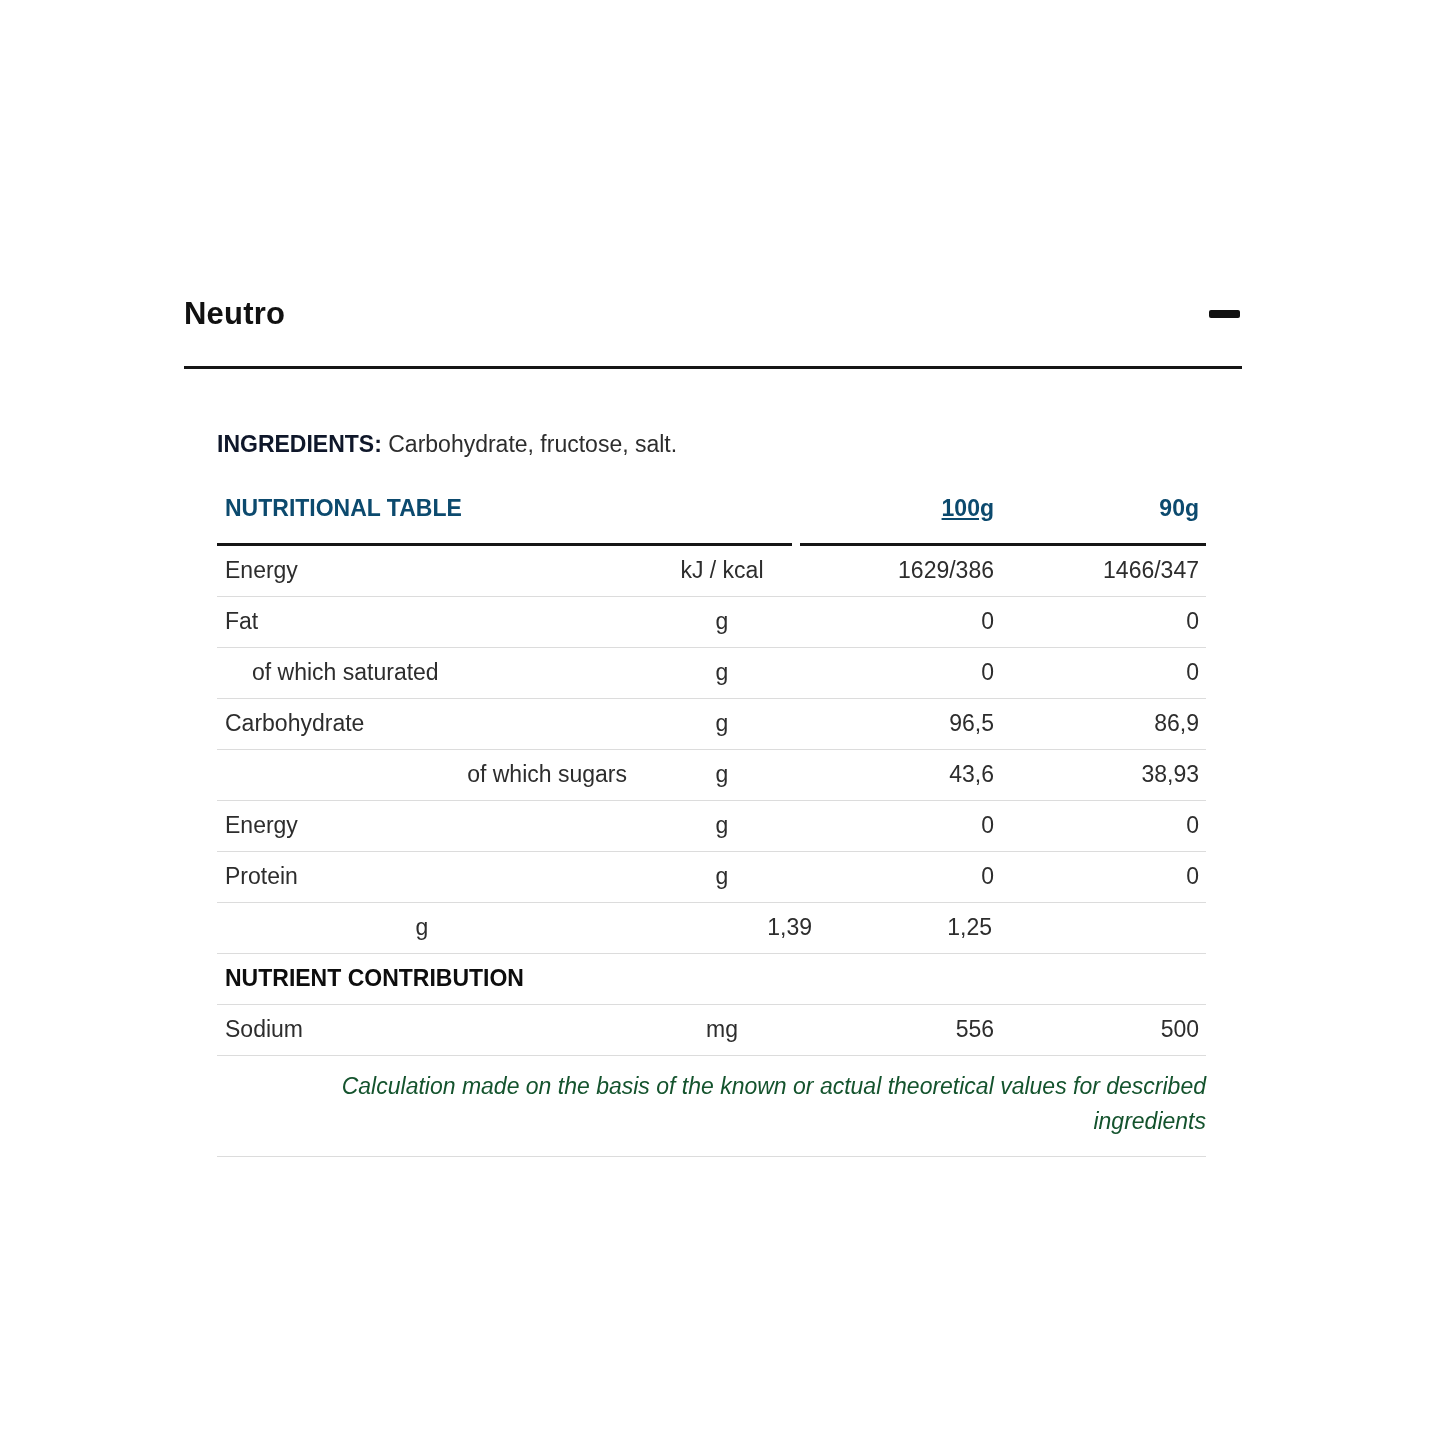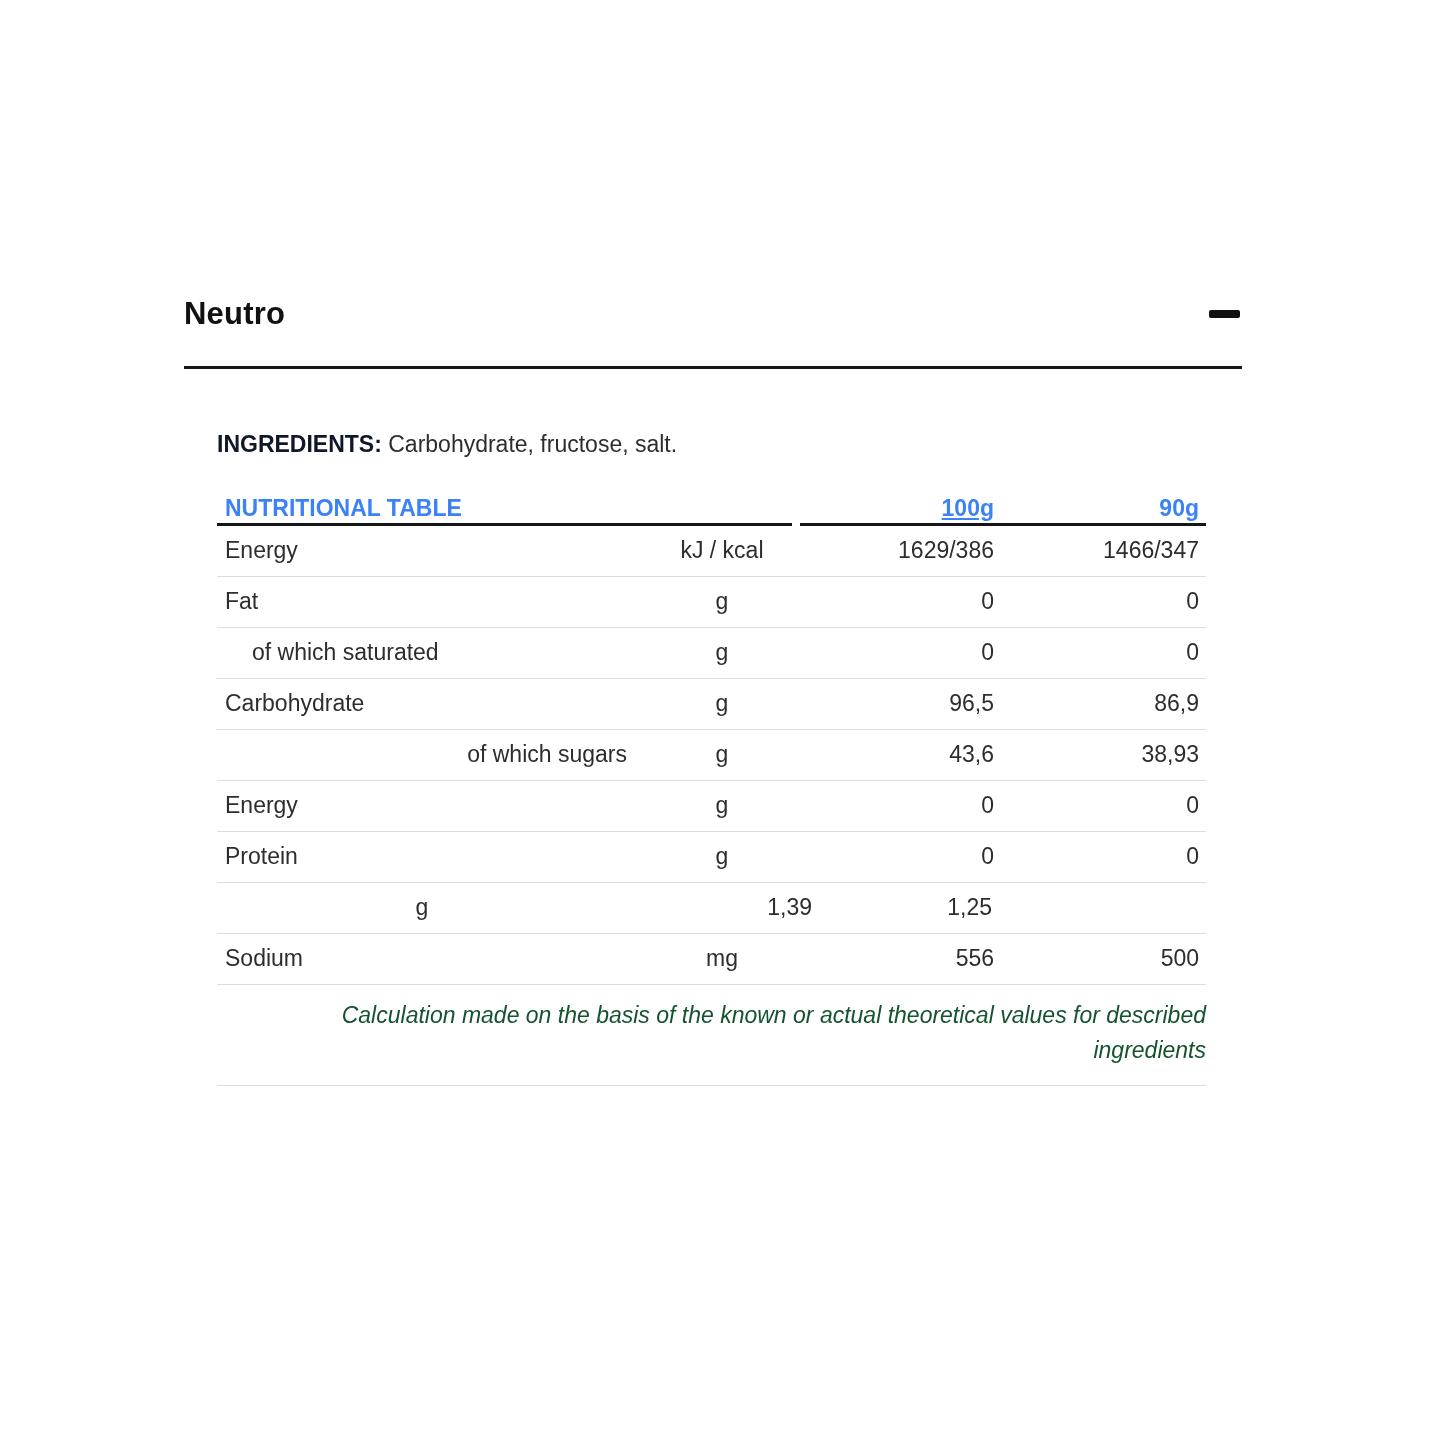--- a/index.html
+++ b/index.html
@@ -52,11 +52,11 @@
     display: grid;
     grid-template-columns: 410px 190px 182px 207px;
     align-items: end;
-    padding-bottom: 4px;
+    padding-bottom: 24px;
     position: relative;
     font-size: 23px;
     font-weight: bold;
-    color: #3b82f6;
+    color: #0c4a6e;
   }
   .thead .tname { padding-left: 8px; }
   .thead .h100 { text-align: right; padding-right: 5px; text-decoration: underline; }

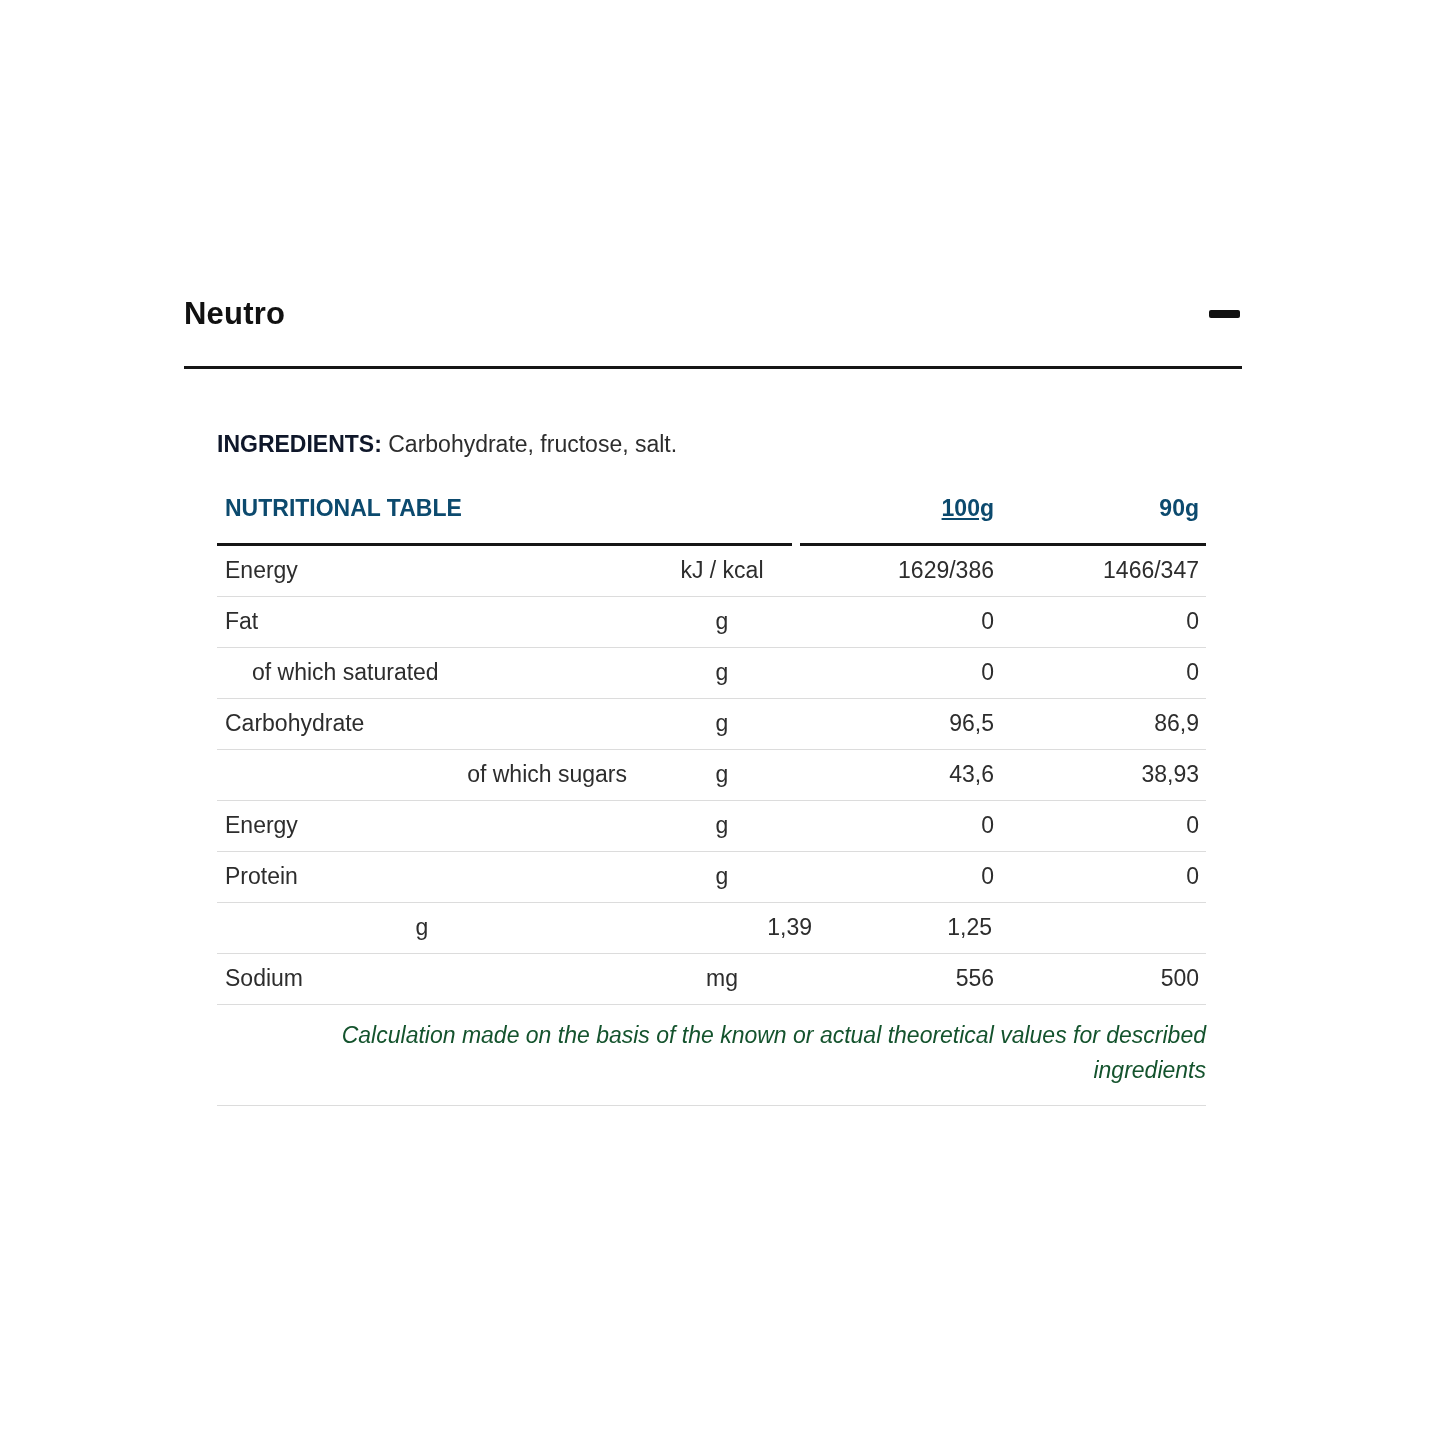--- a/index.html
+++ b/index.html
@@ -186,6 +186,9 @@
         <span class="c-v90">1,25</span>
       </div>
 
+      <div class="section-row">
+        <span>NUTRIENT CONTRIBUTION</span>
+      </div>
 
       <div class="row">
         <span class="c-label">Sodium</span>

